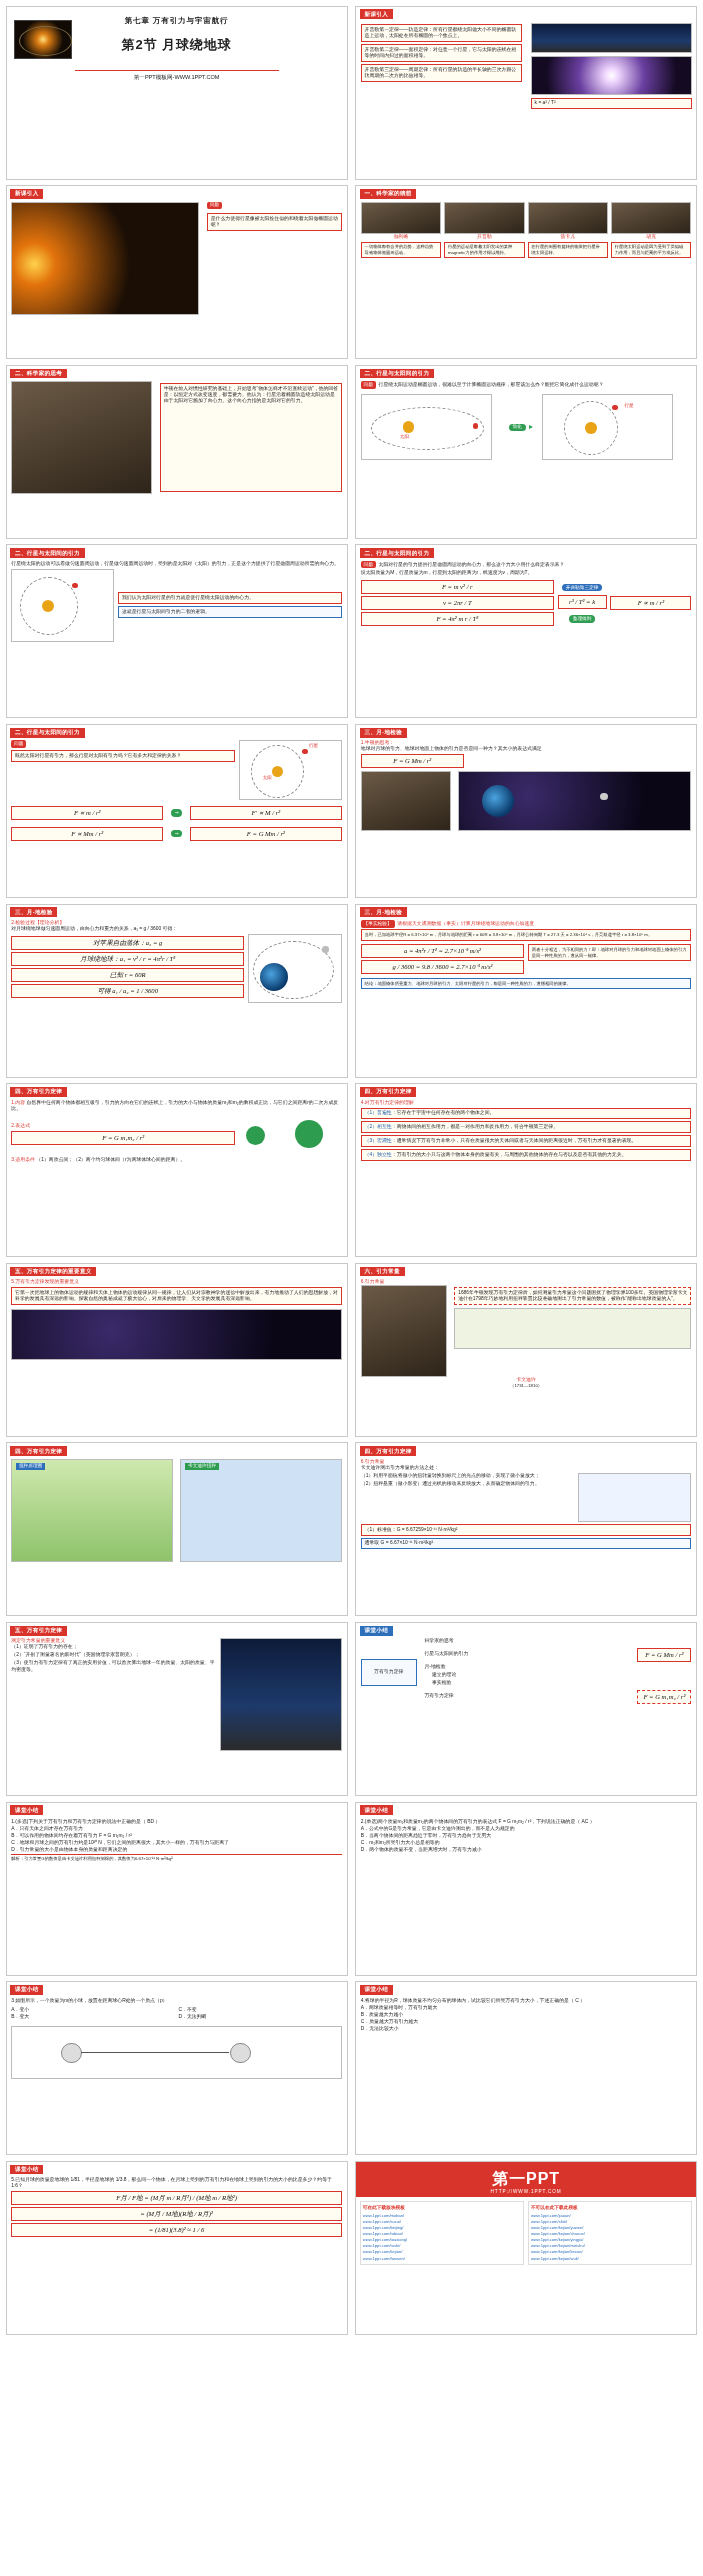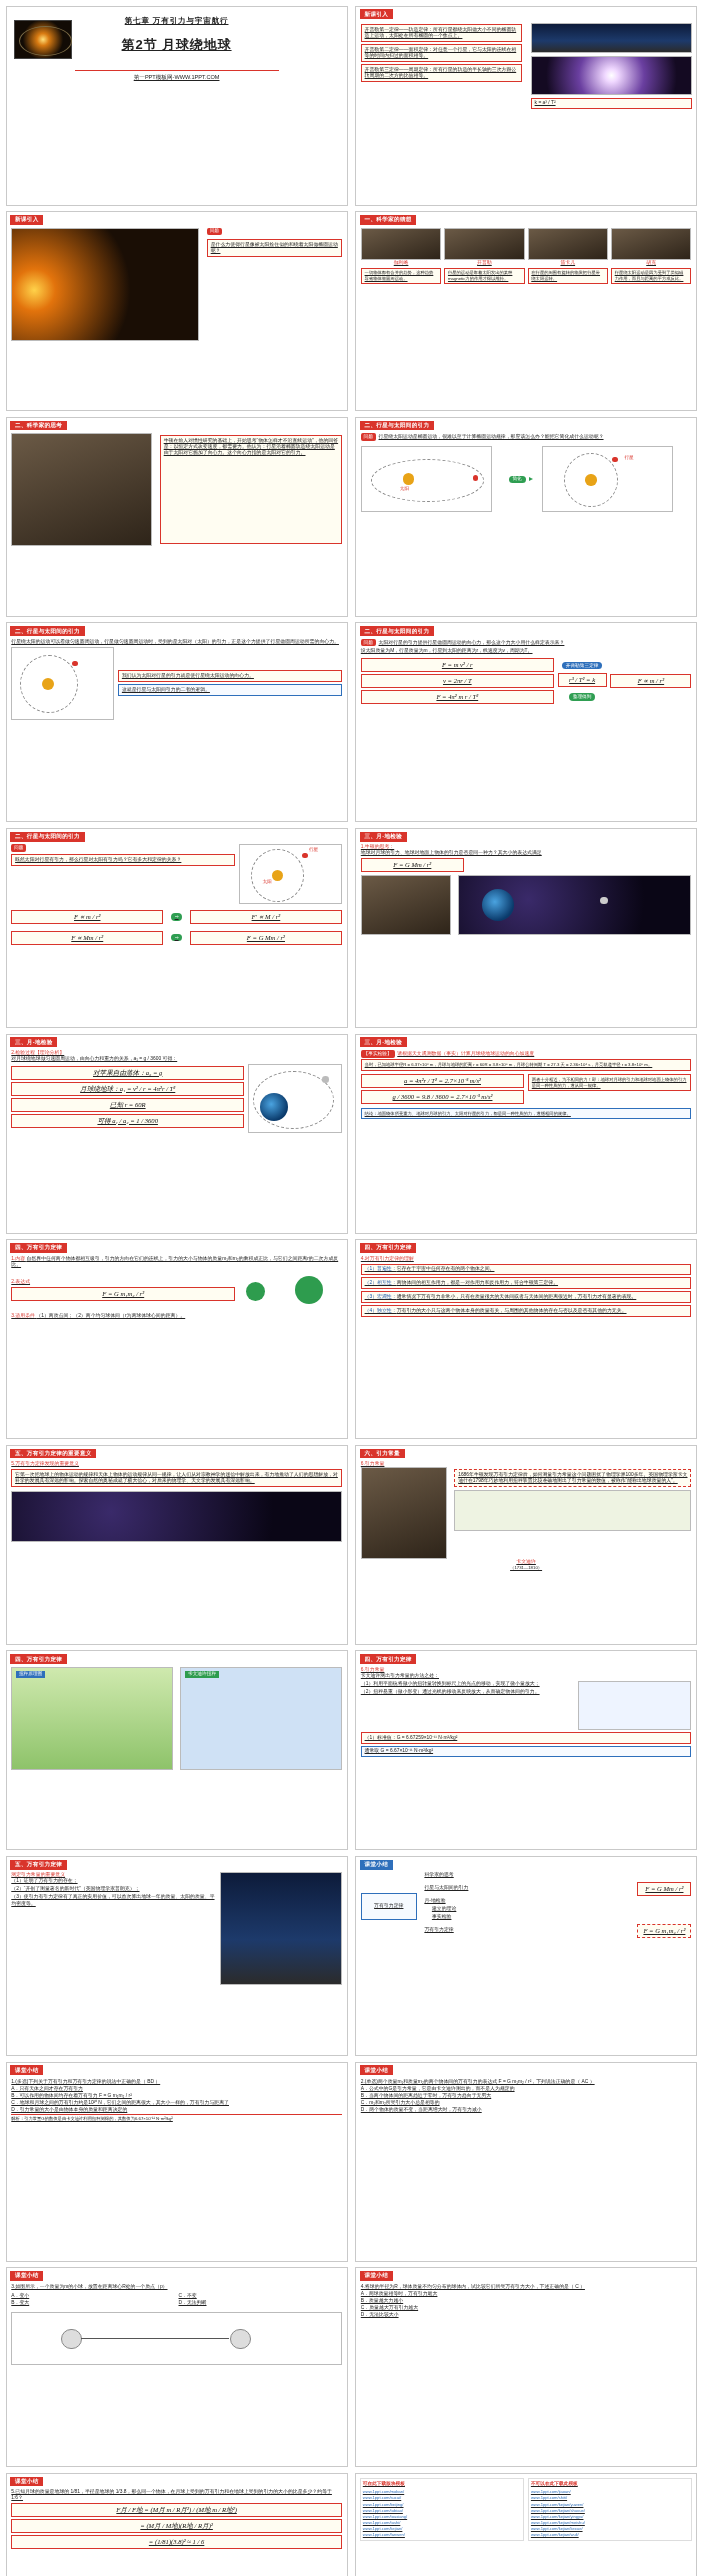--- a/index.html
+++ b/index.html
@@ -19,14 +19,13 @@
   }
   .slide {
     width:342px;
-    height:200px;
+    height:174px;
     border:0.9px solid #c9c9c9;
     background:#fff;
     position:relative;
     overflow:hidden;
     font-size:4.9px;
     line-height:1.25;
-    text-decoration:underline;
   }
   
   .hdr {

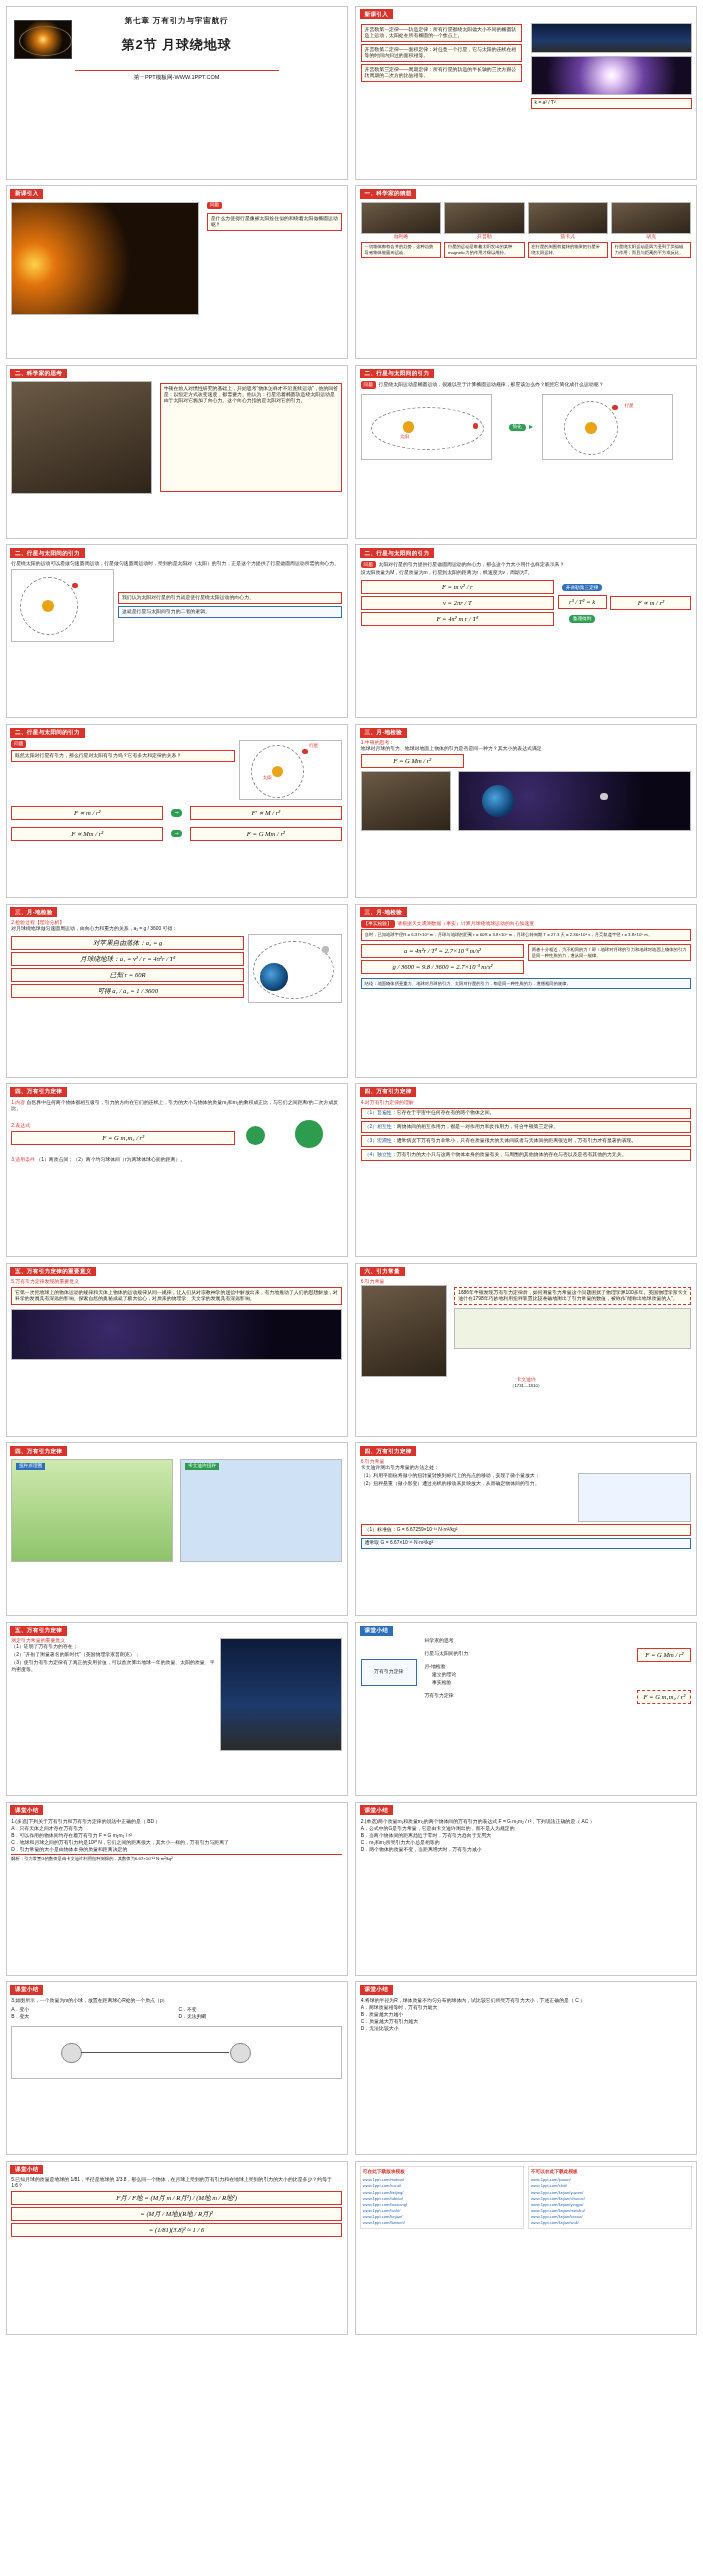--- a/index.html
+++ b/index.html
@@ -537,6 +537,10 @@
   </div>
 
   <div class="slide final">
+    <div class="logo">
+      <span>第一PPT</span>
+      <small>HTTP://WWW.1PPT.COM</small>
+    </div>
     <div class="cols">
       <div>
         <h5>可在此下载版块模板</h5>

